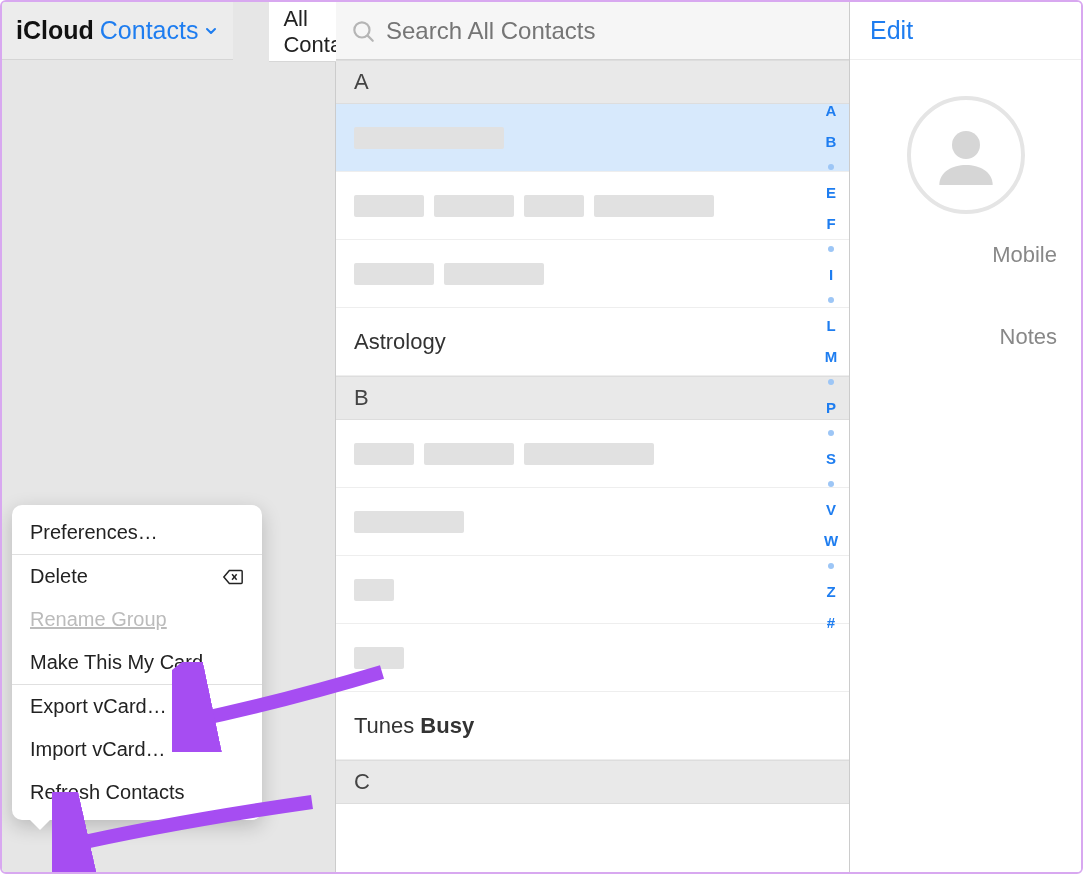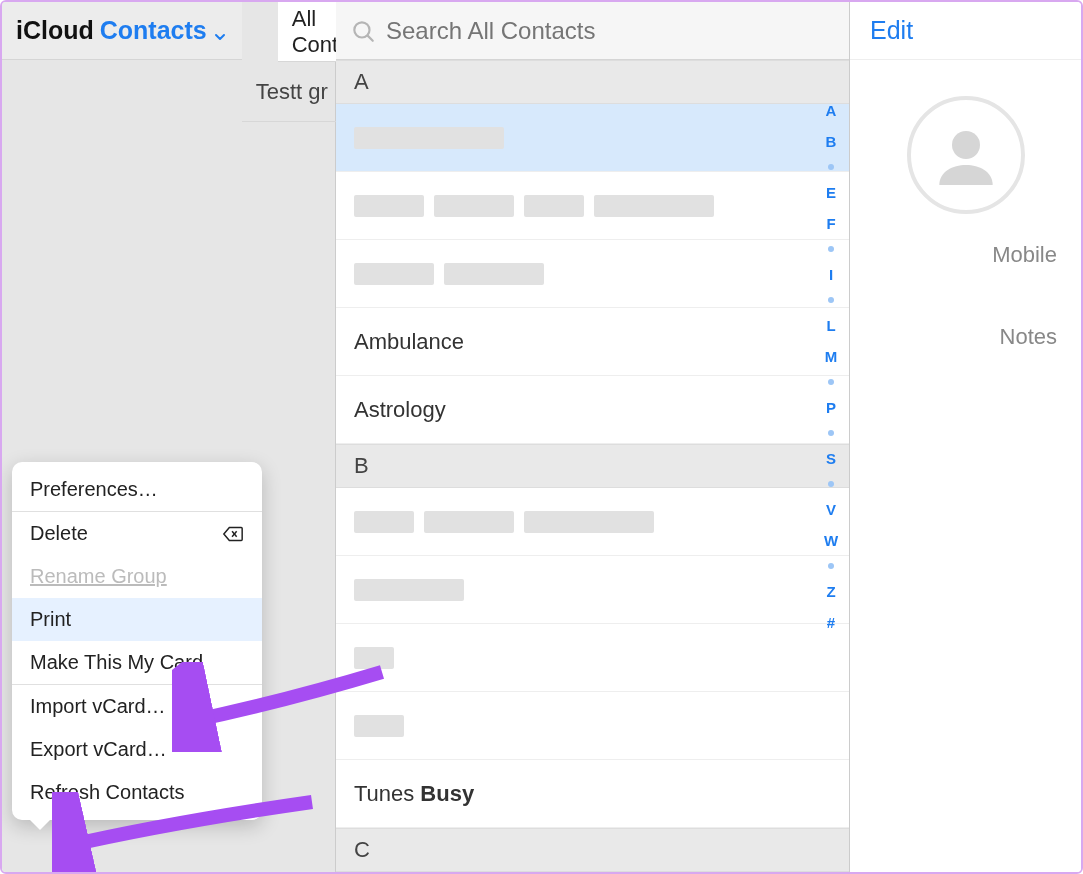--- a/index.html
+++ b/index.html
@@ -42,11 +42,11 @@
   }
   .brand-app {
     font-size: 25px;
-    font-weight: 700;
+    font-weight: 400;
     color: #1e7df0;
     margin-left: 6px;
     display: flex;
-    align-items: flex-end;
+    align-items: center;
     cursor: pointer;
   }
   .brand-app svg { margin-left: 5px; }

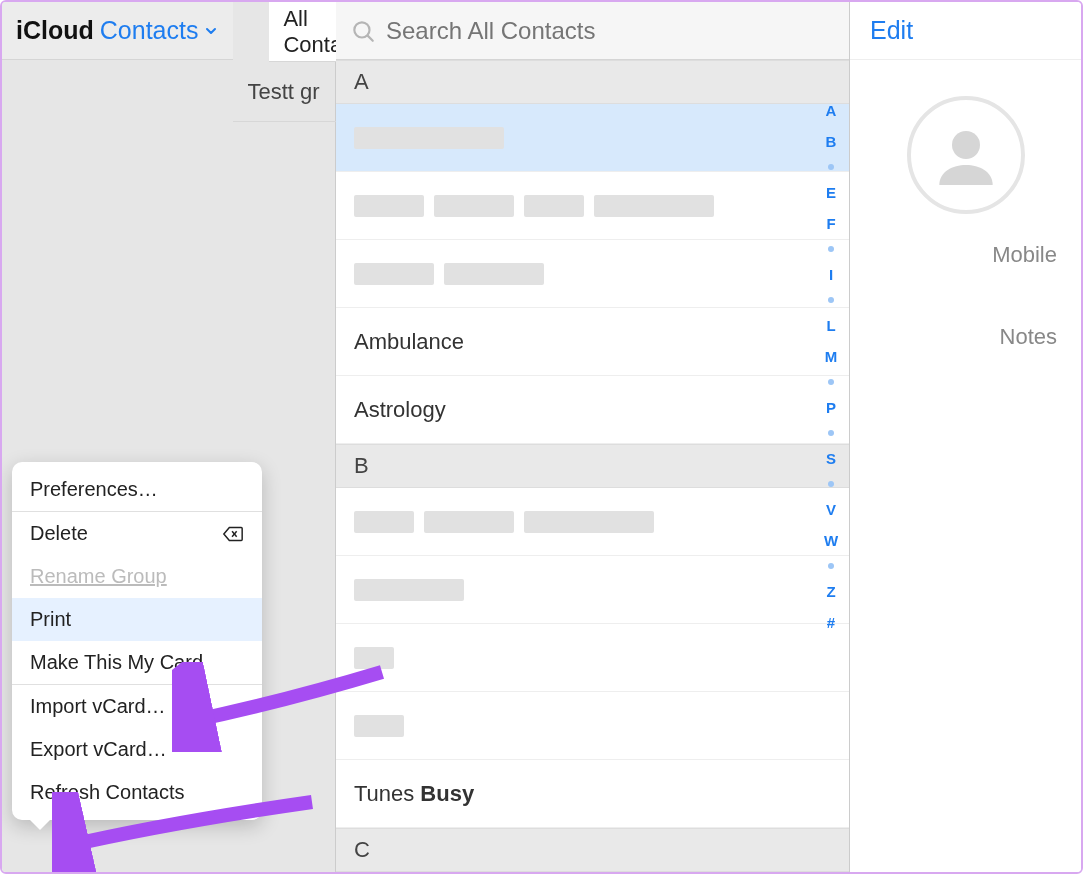--- a/index.html
+++ b/index.html
@@ -263,7 +263,6 @@
     </div>
     <div class="group-list">
       <div class="group-item active">All Contacts</div>
-      <div class="group-item">Testt gr</div>
     </div>
     <div class="sidebar-toolbar">
       <div class="icon-btn">

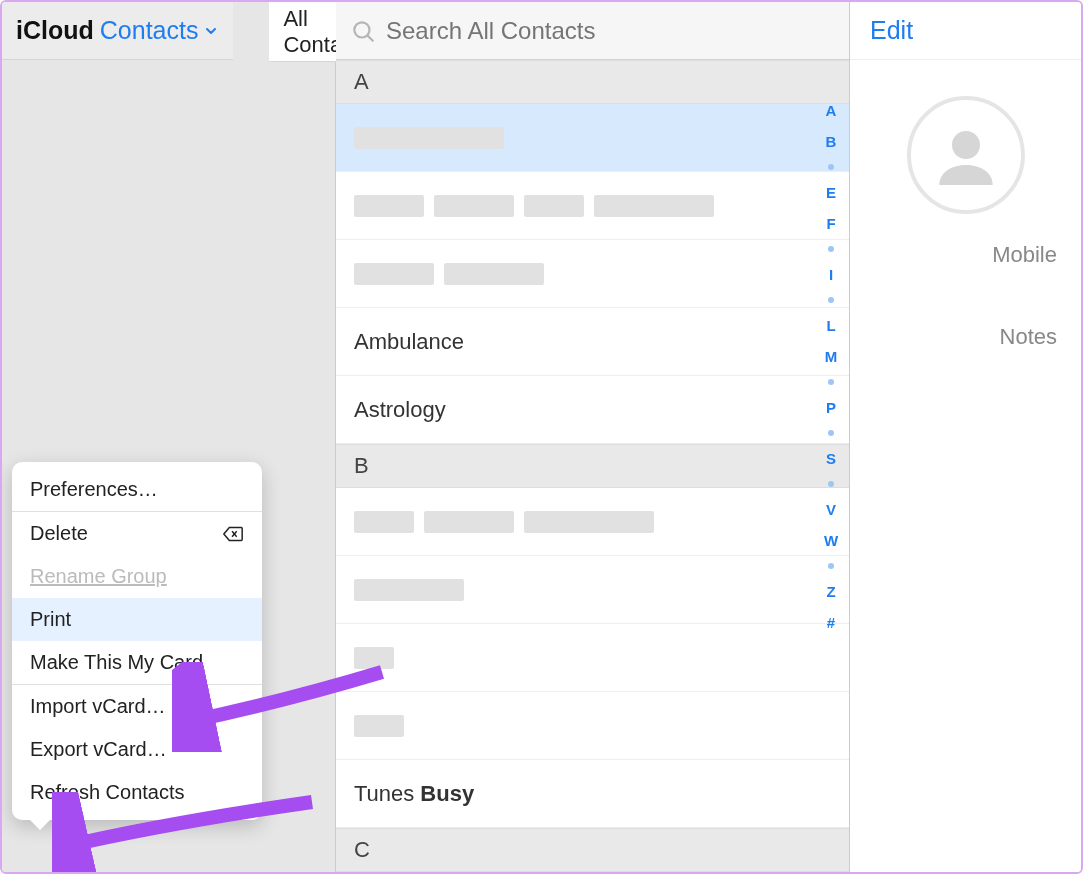--- a/index.html
+++ b/index.html
@@ -329,7 +329,6 @@
             <span style="width:100px"></span>
           </div>
       </div>
-      <div class="contact-row">Ambulance</div>
       <div class="contact-row">Astrology</div>
 
       <div class="section-header">B</div>

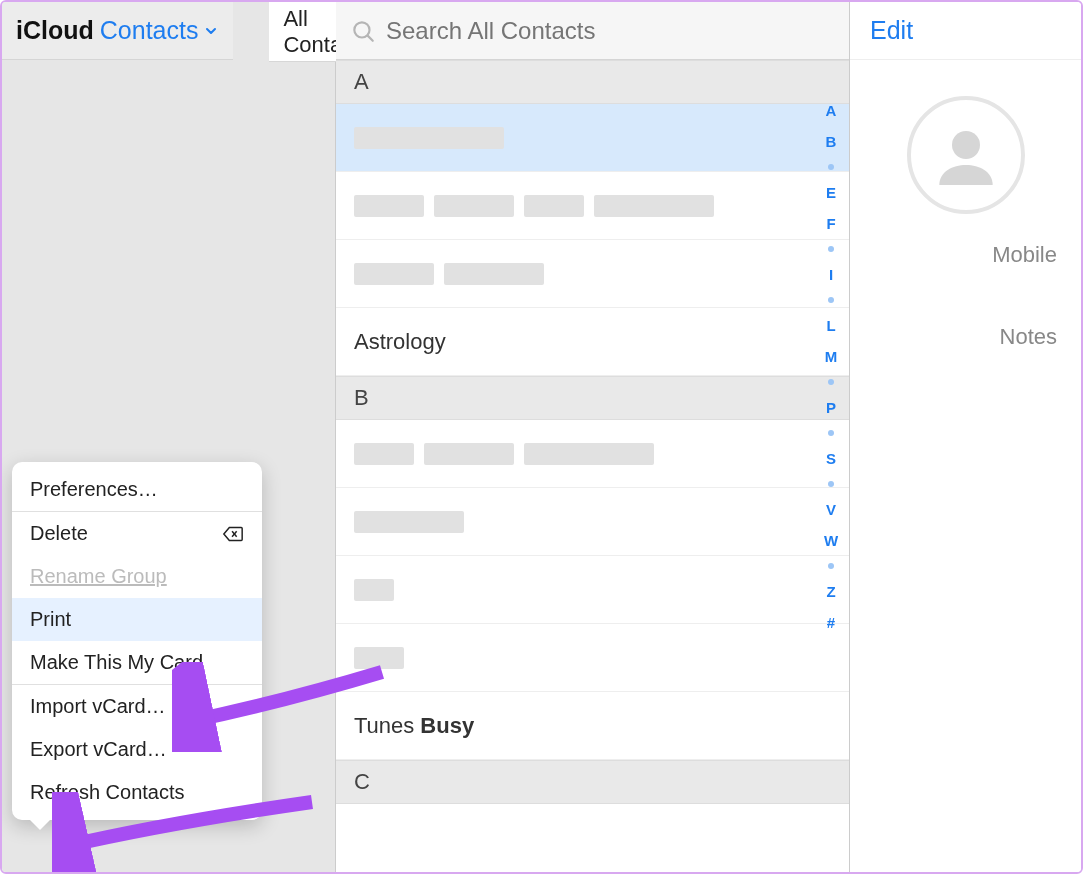--- a/index.html
+++ b/index.html
@@ -291,7 +291,6 @@
           </svg>
       </div>
       <div class="menu-item disabled">Rename Group</div>
-      <div class="menu-item highlighted">Print</div>
       <div class="menu-item">Make This My Card</div>
       <hr class="menu-sep">
       <div class="menu-item">Import vCard…</div>

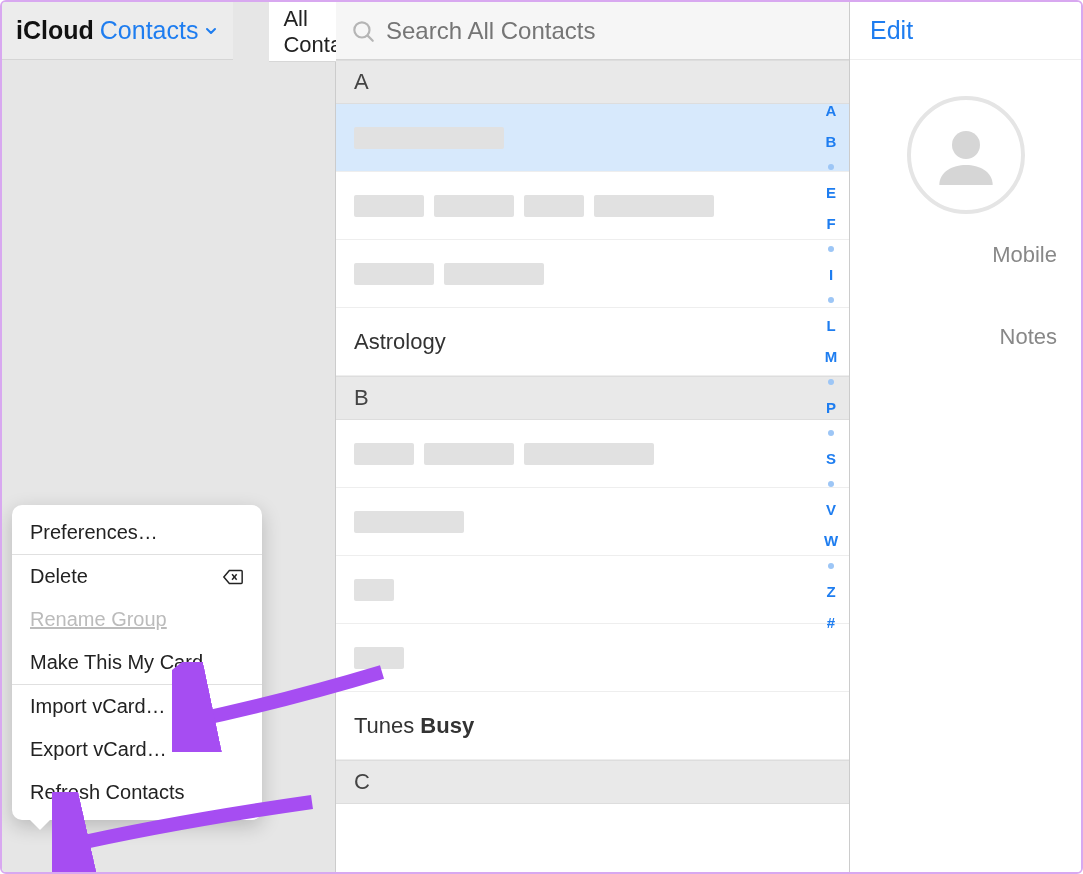--- a/index.html
+++ b/index.html
@@ -293,8 +293,8 @@
       <div class="menu-item disabled">Rename Group</div>
       <div class="menu-item">Make This My Card</div>
       <hr class="menu-sep">
+      <div class="menu-item">Export vCard…</div>
       <div class="menu-item">Import vCard…</div>
-      <div class="menu-item">Export vCard…</div>
       <div class="menu-item">Refresh Contacts</div>
     </div>
   </div>

